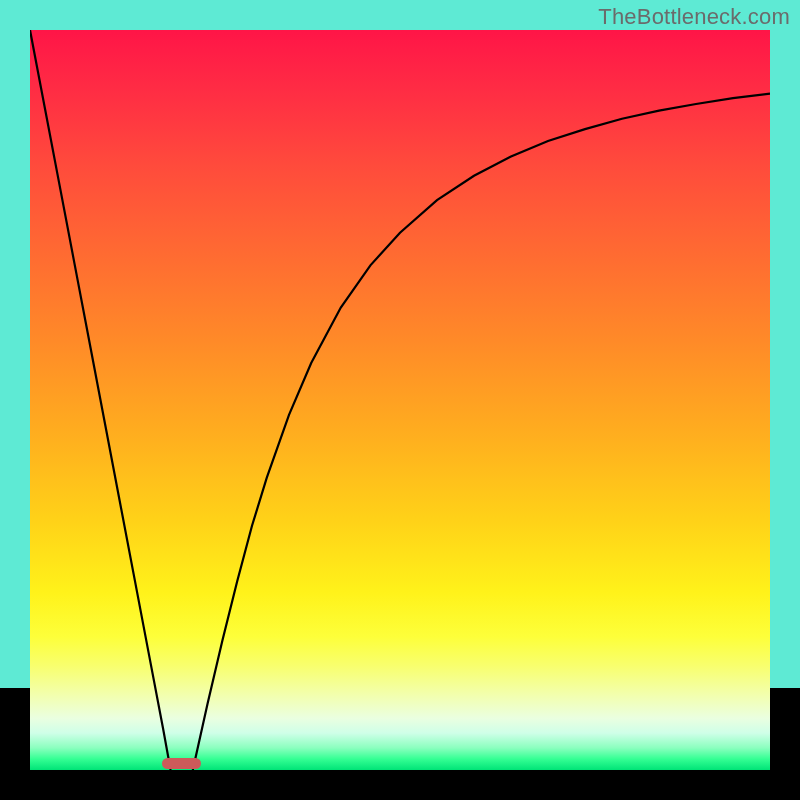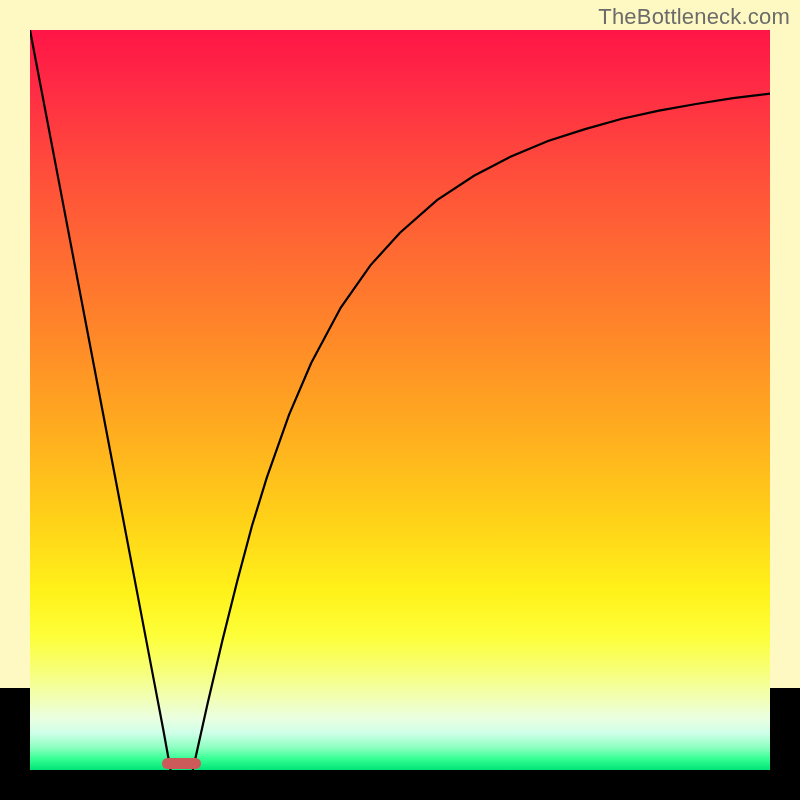--- a/index.html
+++ b/index.html
@@ -15,7 +15,7 @@
     position: relative;
     width: 800px;
     height: 688px;
-    background: #fef9c3;
+    background: #5eead4;
   }
   .plot {
     position: absolute;

